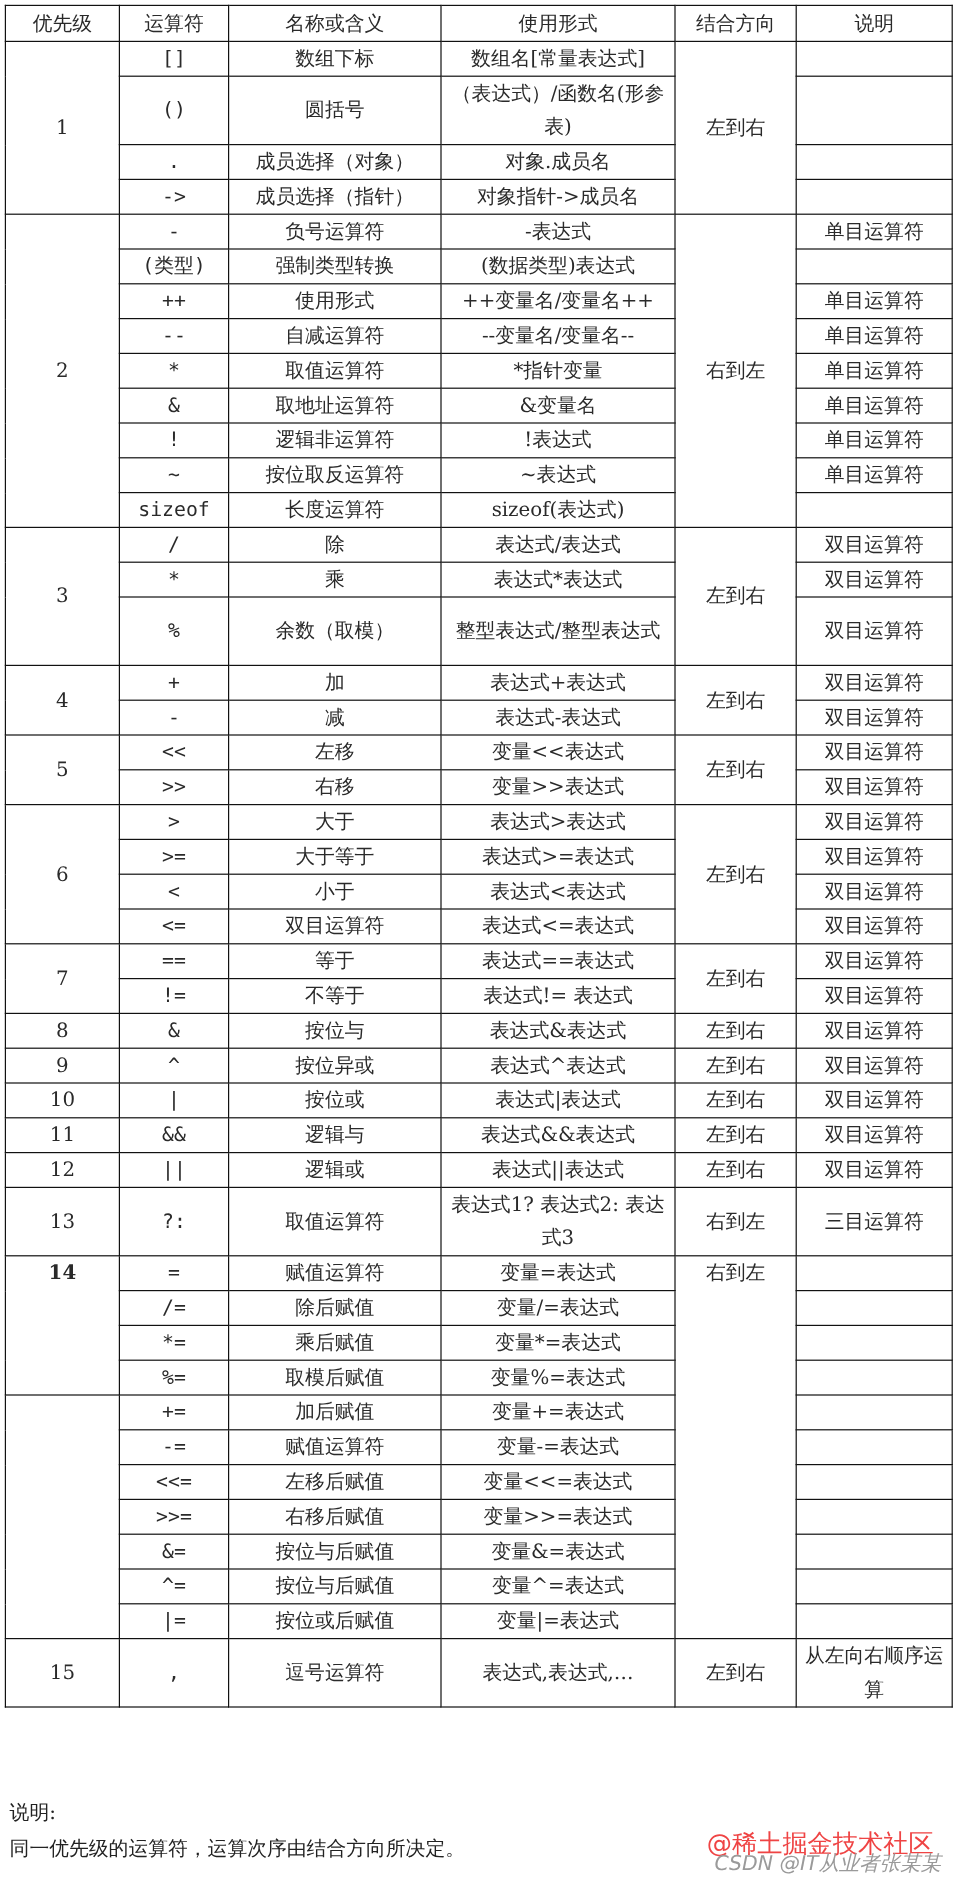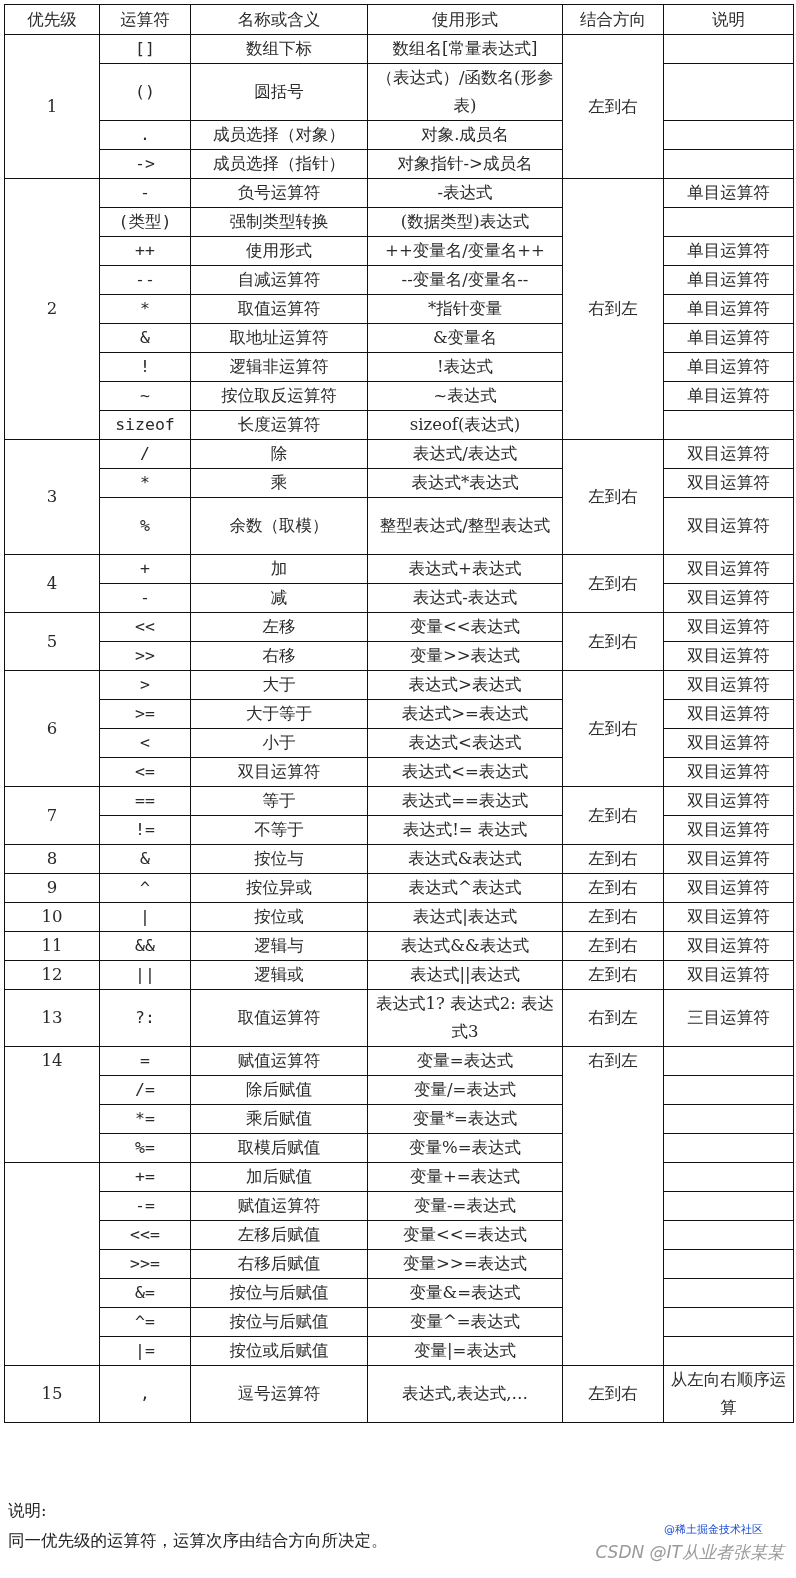--- a/index.html
+++ b/index.html
@@ -270,7 +270,7 @@
     </tr>
 
     <tr>
-      <td rowspan="4" style="vertical-align:top;">14</td>
+      <td rowspan="4" style="vertical-align:top;font-weight:bold;">14</td>
       <td class="op">=</td>
       <td>赋值运算符</td>
       <td>变量=表达式</td>

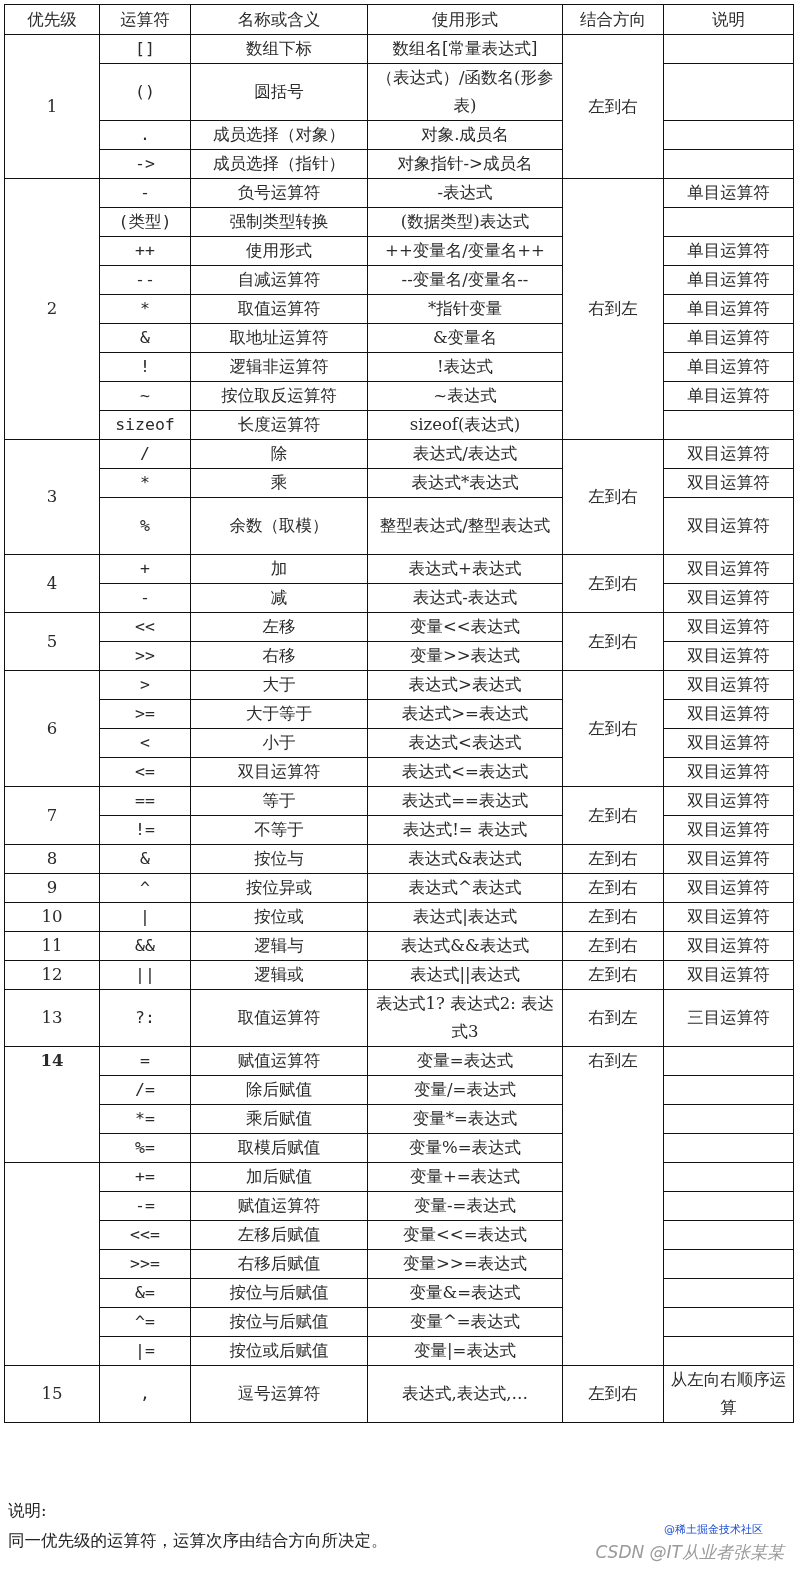--- a/index.html
+++ b/index.html
@@ -353,7 +353,7 @@
 <div class="note" style="top:1500px;">说明:</div>
 <div class="note" style="top:1530px;">同一优先级的运算符，运算次序由结合方向所决定。</div>
 
-<div class="wm" style="top:1522px; right:33px; font-size:11px; color:#1d4ed8;">@稀土掘金技术社区</div>
+<div class="wm" style="top:1522px; right:18px; font-size:21px; color:#ef4444;">@稀土掘金技术社区</div>
 <div class="wm" style="top:1541px; font-size:17px;font-style:italic;">CSDN @IT从业者张某某</div>
 
 </body></html>

